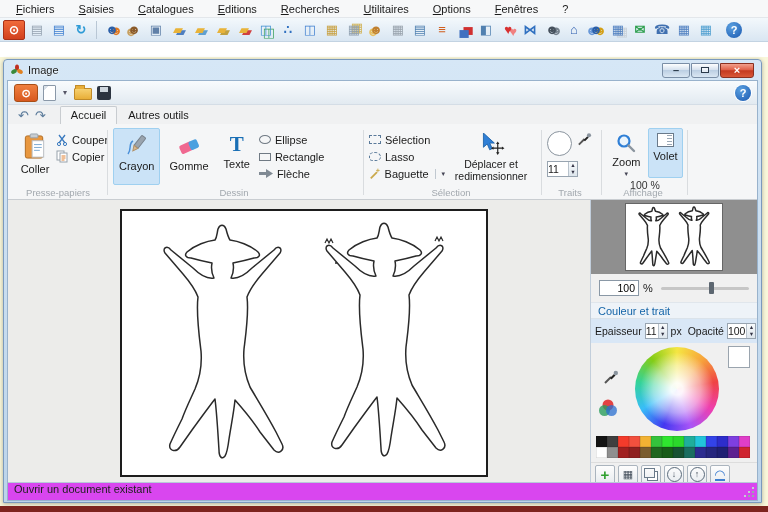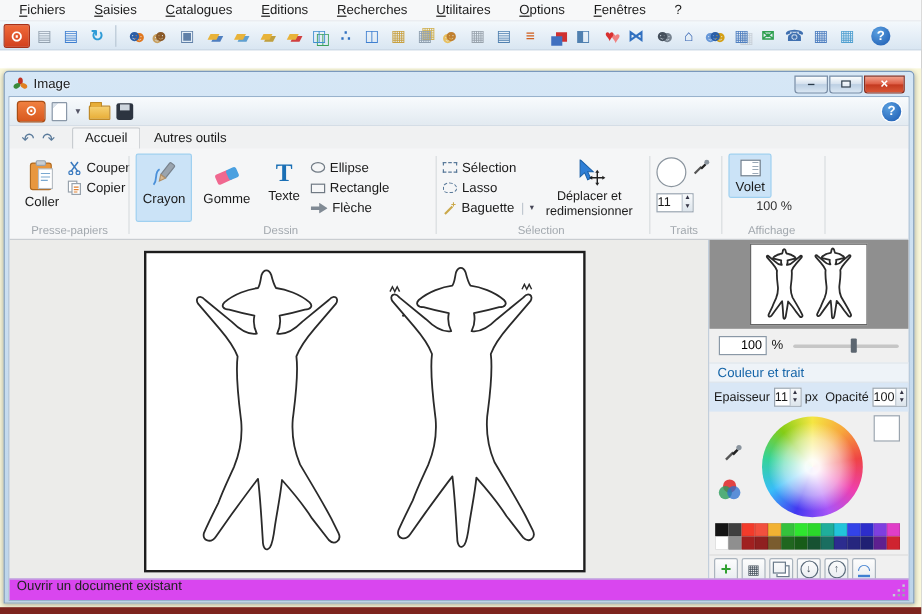--- a/index.html
+++ b/index.html
@@ -339,6 +339,14 @@
 
           <div class="rgroup" style="width:86px;display:block">
             <div style="display:flex;gap:2px">
+              <div class="bigbtn" style="min-width:34px;padding-bottom:0">
+                <svg width="20" height="20" viewBox="0 0 20 20">
+                  <circle cx="8" cy="8" r="5.5" fill="#eaf4fc" stroke="#2f7fd6" stroke-width="2.2"></circle>
+                  <line x1="12.5" y1="12.5" x2="18" y2="18" stroke="#8a949e" stroke-width="2.4" stroke-linecap="round"></line>
+                </svg>
+                <span>Zoom</span>
+                <span class="caret">▾</span>
+              </div>
               <div class="bigbtn sel" style="min-width:34px">
                 <span class="volet-ic"></span>
                 <span>Volet</span>

